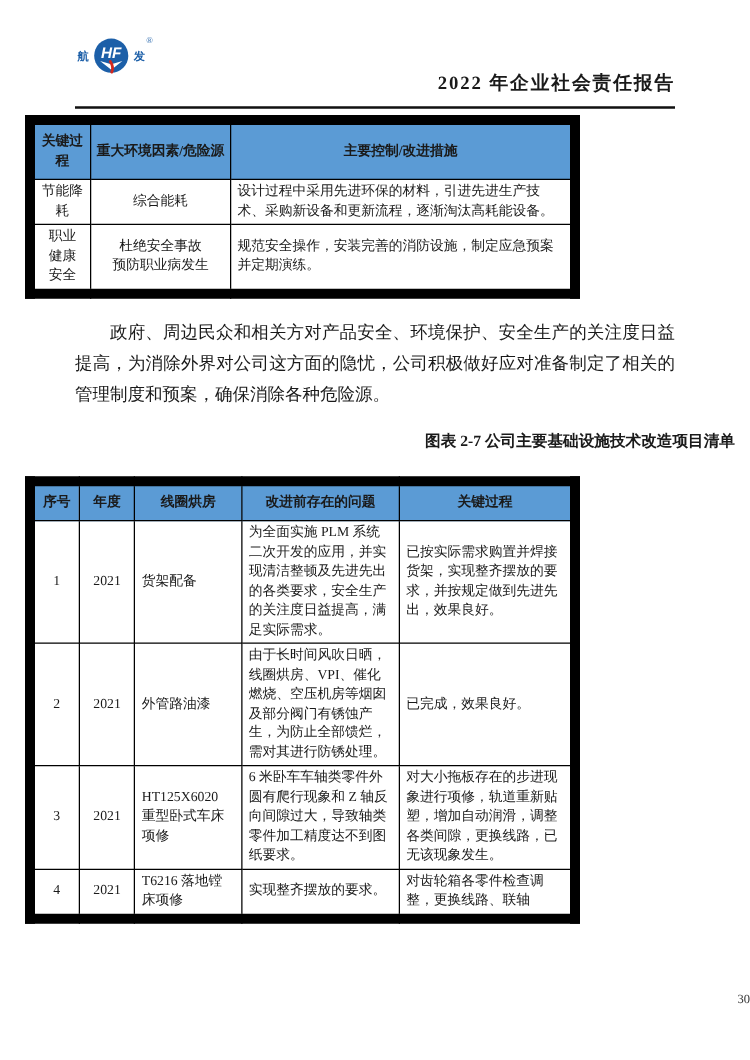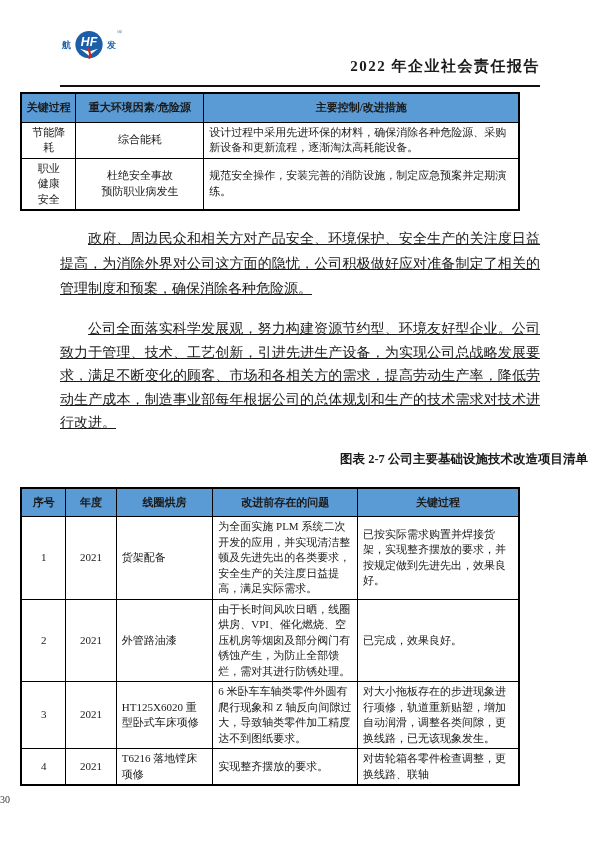--- a/index.html
+++ b/index.html
@@ -20,7 +20,7 @@
   .report-title { position:absolute; right:0; bottom:9px; font-weight:bold; font-size:15px; letter-spacing:1.5px; white-space:nowrap; }
 
   
-  table.doc { border-collapse:collapse; margin-left:20px; width:500px; border:2px solid #000000; }
+  table.doc { border-collapse:collapse; margin-left:20px; width:444px; border:8px solid #000000; }
   table.doc th, table.doc td {
     border:1px solid #000; font-size:11px; line-height:15.5px;
     padding:2px 5px; vertical-align:middle;

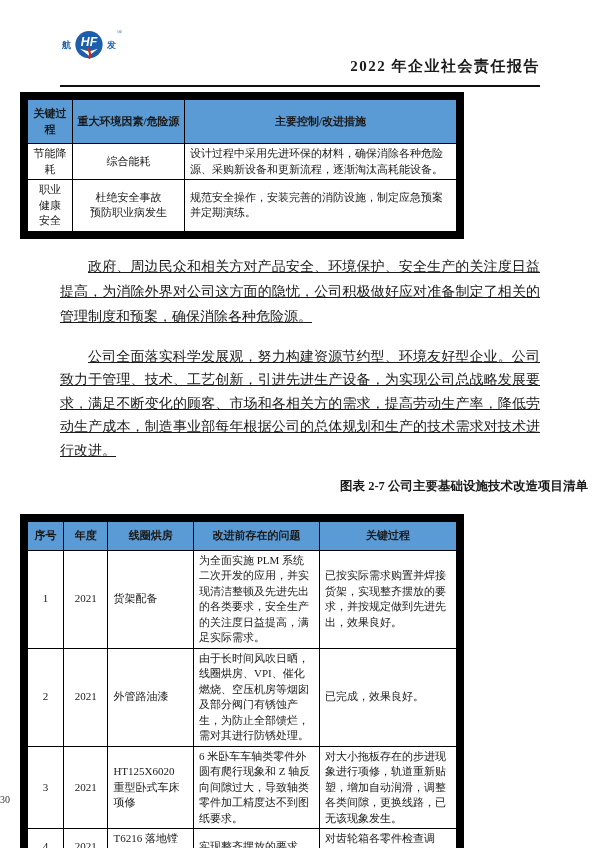--- a/index.html
+++ b/index.html
@@ -83,7 +83,7 @@
       <tr>
         <td class="center preline">节能降耗</td>
         <td class="center preline">综合能耗</td>
-        <td>设计过程中采用先进环保的材料，确保消除各种危险源、采购新设备和更新流程，逐渐淘汰高耗能设备。</td>
+        <td>设计过程中采用先进环保的材料，引进先进生产技术、采购新设备和更新流程，逐渐淘汰高耗能设备。</td>
       </tr>
       <tr>
         <td class="center preline">职业

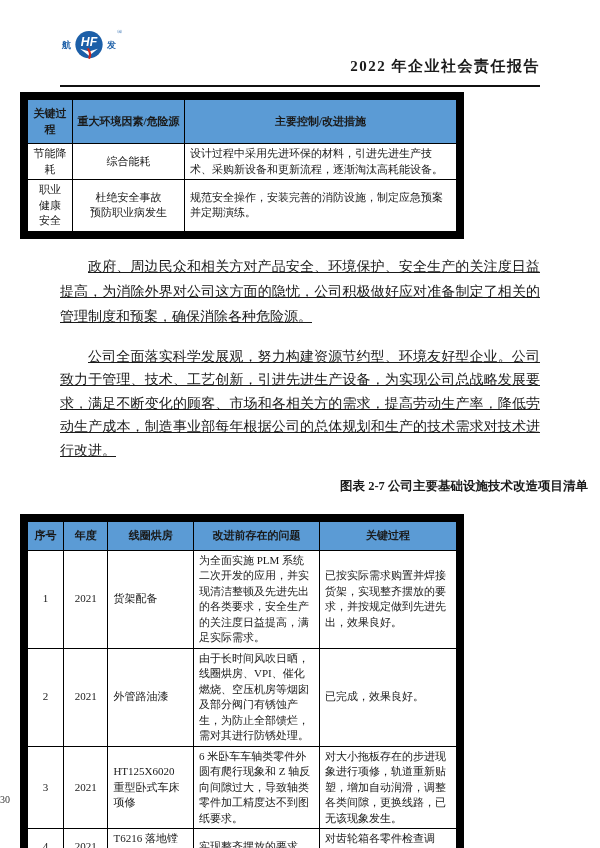--- a/index.html
+++ b/index.html
@@ -38,7 +38,7 @@
   .t2 td { padding:3px 5px; }
 
   
-  p.body { margin:16px 60px; font-size:14px; line-height:25px; text-align:justify; text-indent:2em;text-decoration:underline; }
+  p.body { margin:16px 60px; font-size:14px; line-height:25px; text-align:justify; text-indent:2em; }
   p.p1 { margin-top:15px; }
   p.p2 { margin-top:4px; line-height:23.5px; }
 

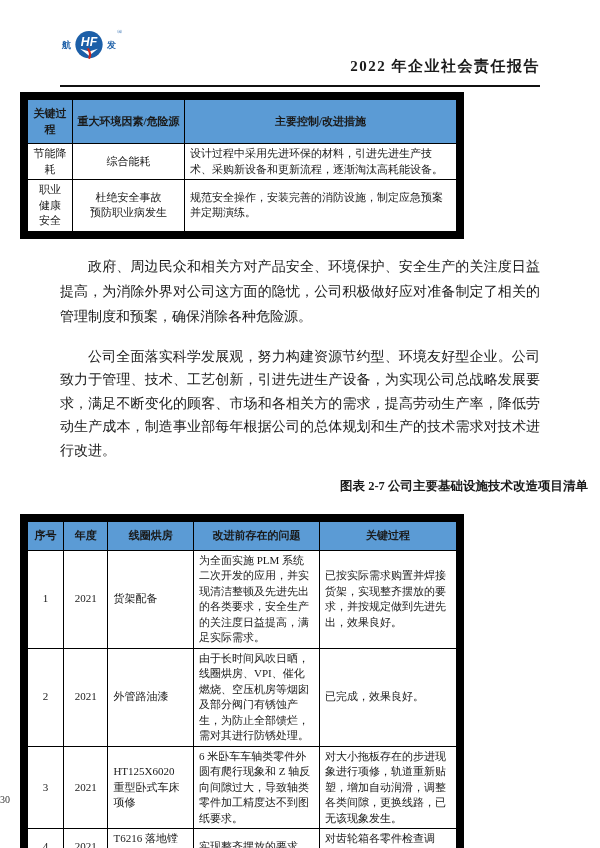--- a/index.html
+++ b/index.html
@@ -97,7 +97,6 @@
   </table>
 
   <p class="body p1">政府、周边民众和相关方对产品安全、环境保护、安全生产的关注度日益提高，为消除外界对公司这方面的隐忧，公司积极做好应对准备制定了相关的管理制度和预案，确保消除各种危险源。</p>
-  <p class="body p2">公司全面落实科学发展观，努力构建资源节约型、环境友好型企业。公司致力于管理、技术、工艺创新，引进先进生产设备，为实现公司总战略发展要求，满足不断变化的顾客、市场和各相关方的需求，提高劳动生产率，降低劳动生产成本，制造事业部每年根据公司的总体规划和生产的技术需求对技术进行改进。</p>
 
   <div class="caption">图表 2-7 公司主要基础设施技术改造项目清单</div>
 

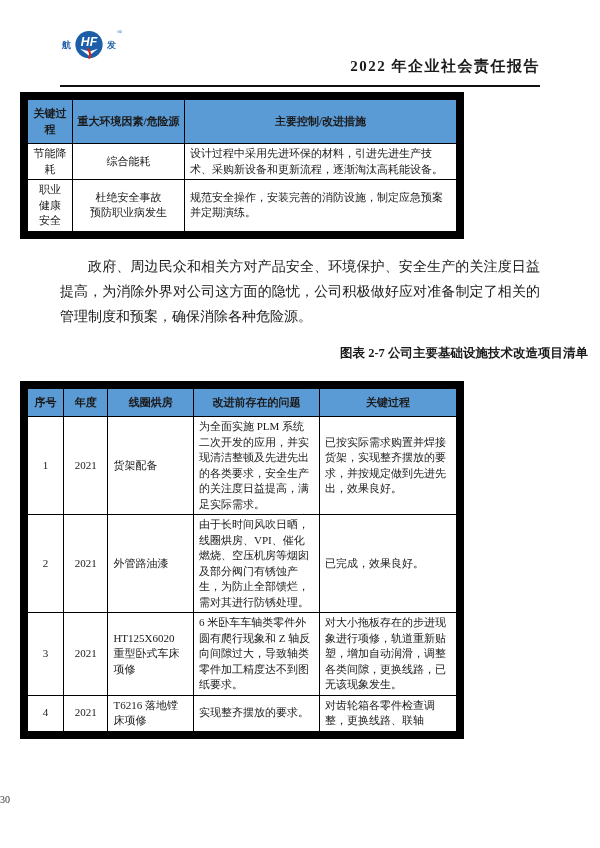--- a/index.html
+++ b/index.html
@@ -44,7 +44,7 @@
 
   .caption { text-align:right; font-weight:bold; font-size:12.5px; margin:5px 12px 3px 0; }
 
-  .pageno { position:absolute; left:0; right:0; bottom:43px; text-align:left; font-size:10px; color:#333; }
+  .pageno { position:absolute; left:0; right:0; bottom:43px; text-align:right; font-size:10px; color:#333; }
 </style>
 </head>
 <body>

